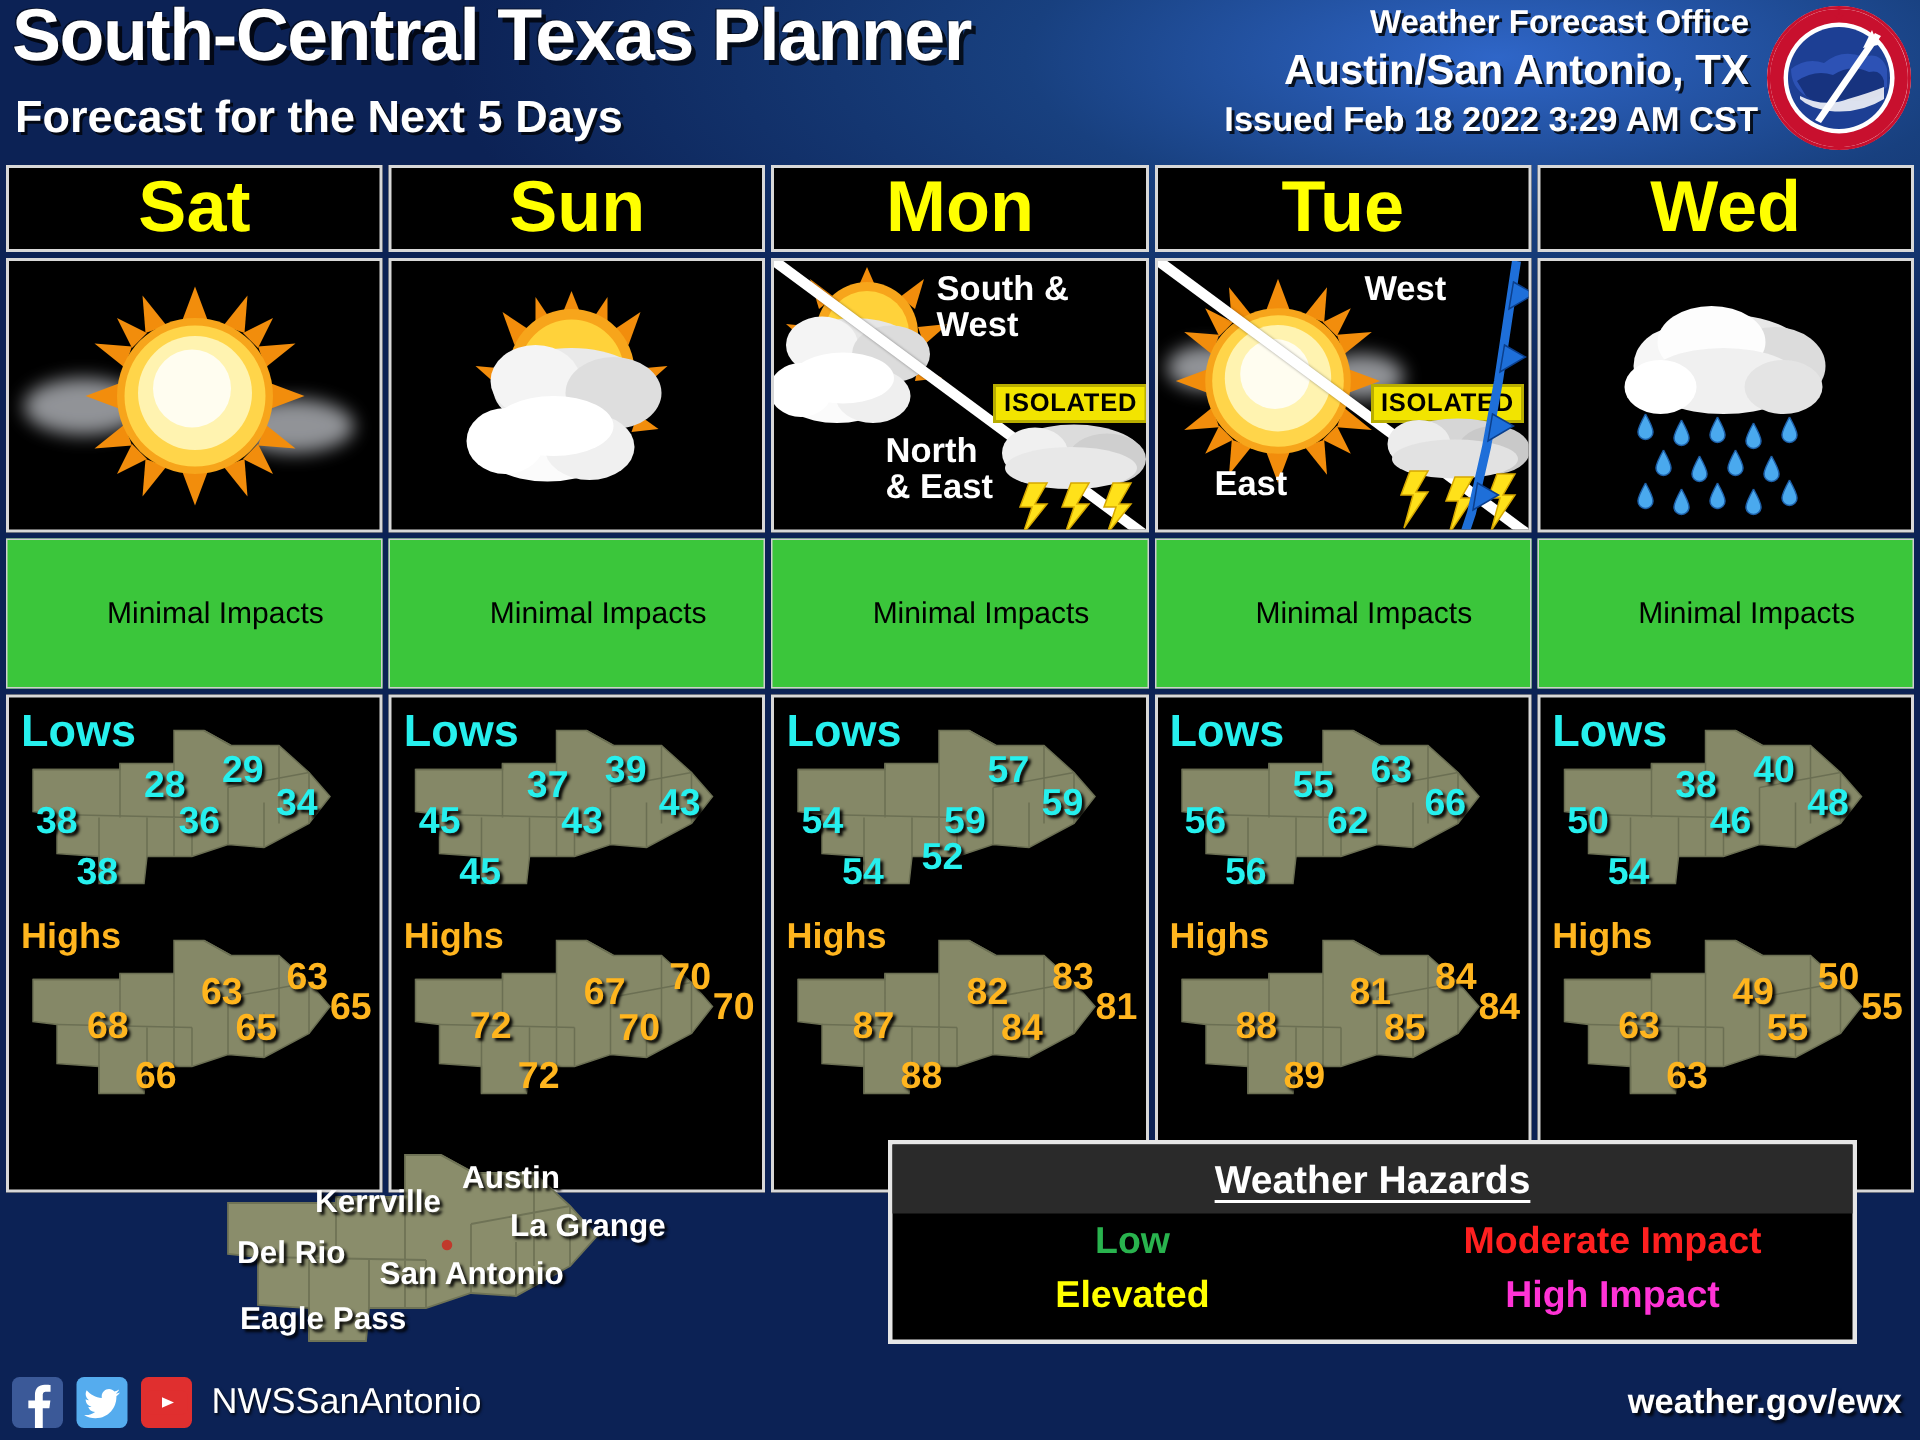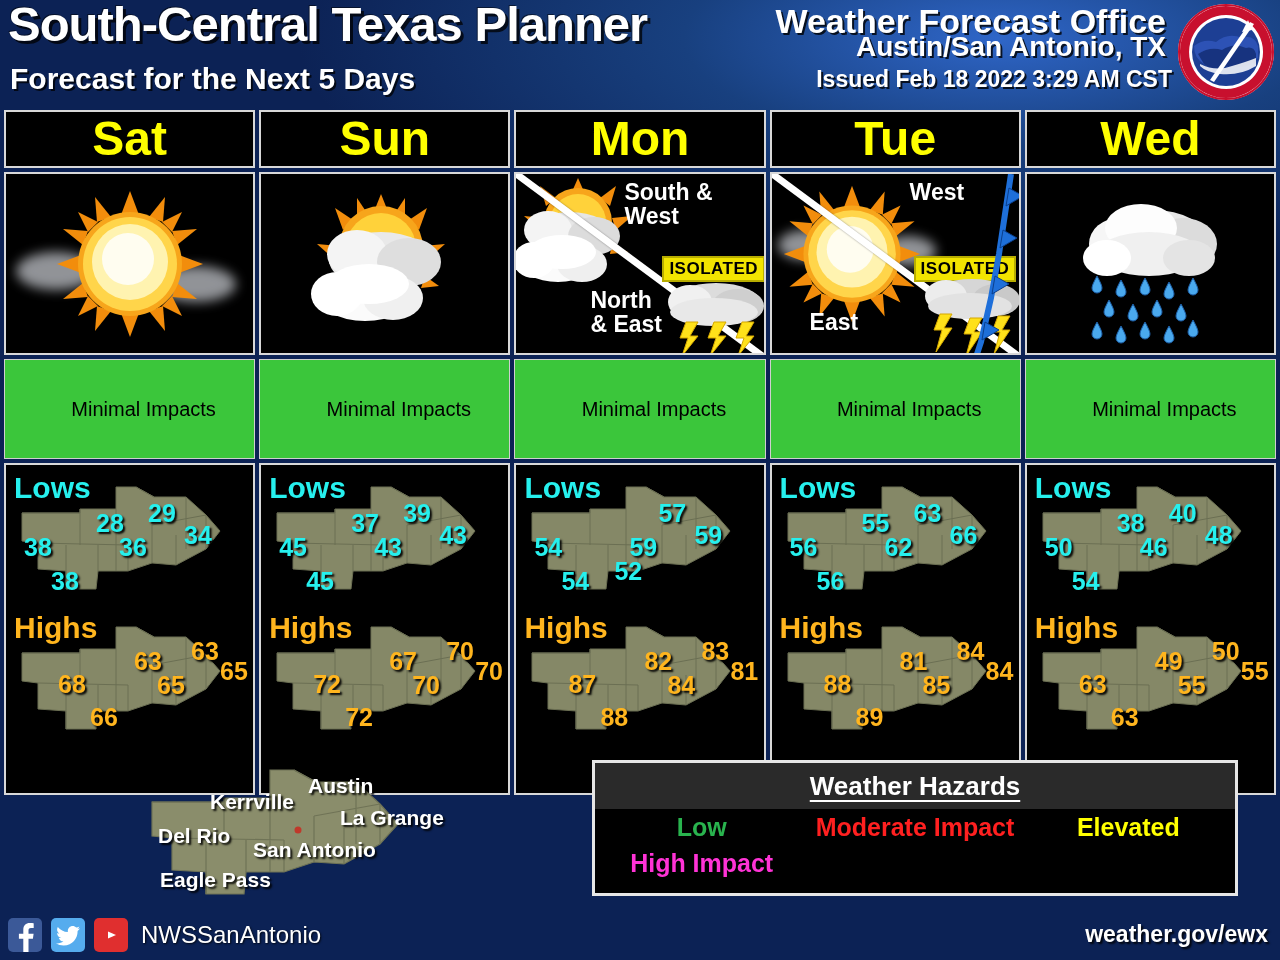--- a/index.html
+++ b/index.html
@@ -30,7 +30,7 @@
   }
   .wfo-line1 {
     position: absolute; right: 114px; top: 2px;
-    font-size: 34px; font-weight: bold; color: #fff; white-space: nowrap;
+    font-size: 22px; font-weight: bold; color: #fff; white-space: nowrap;
     text-shadow: 2px 2px 0 rgba(0,0,0,.8);
   }
   .wfo-line2 {

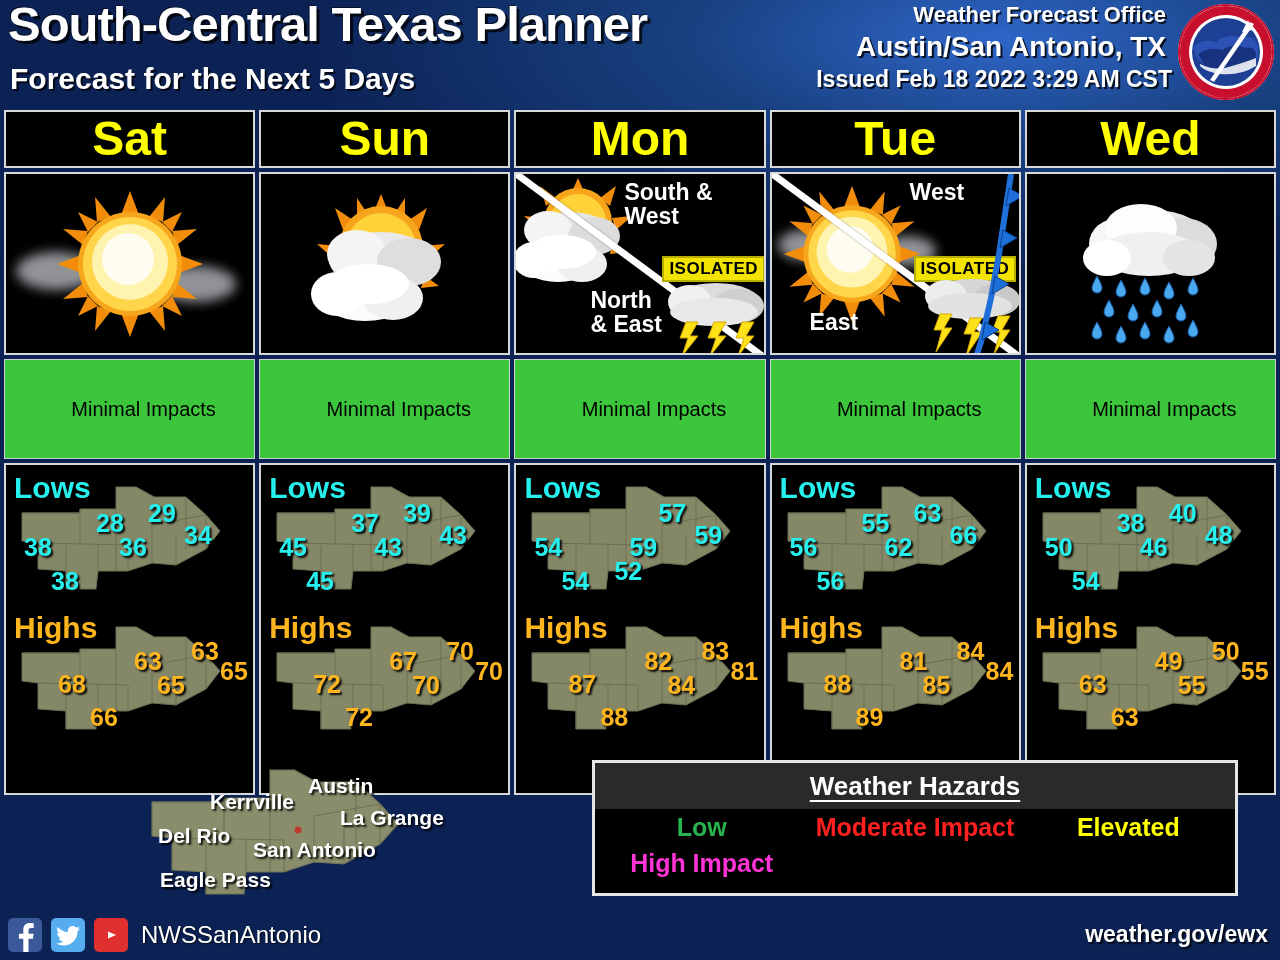--- a/index.html
+++ b/index.html
@@ -105,7 +105,7 @@
   }
   .lbl-highs {
     position: absolute; left: 8px; top: 146px; color: #ffb51e;
-    font-size: 30px; font-weight: bold;
+    font-size: 24px; font-weight: bold;
     text-shadow: 2px 2px 2px rgba(0,0,0,.95);
   }
   .tnum {

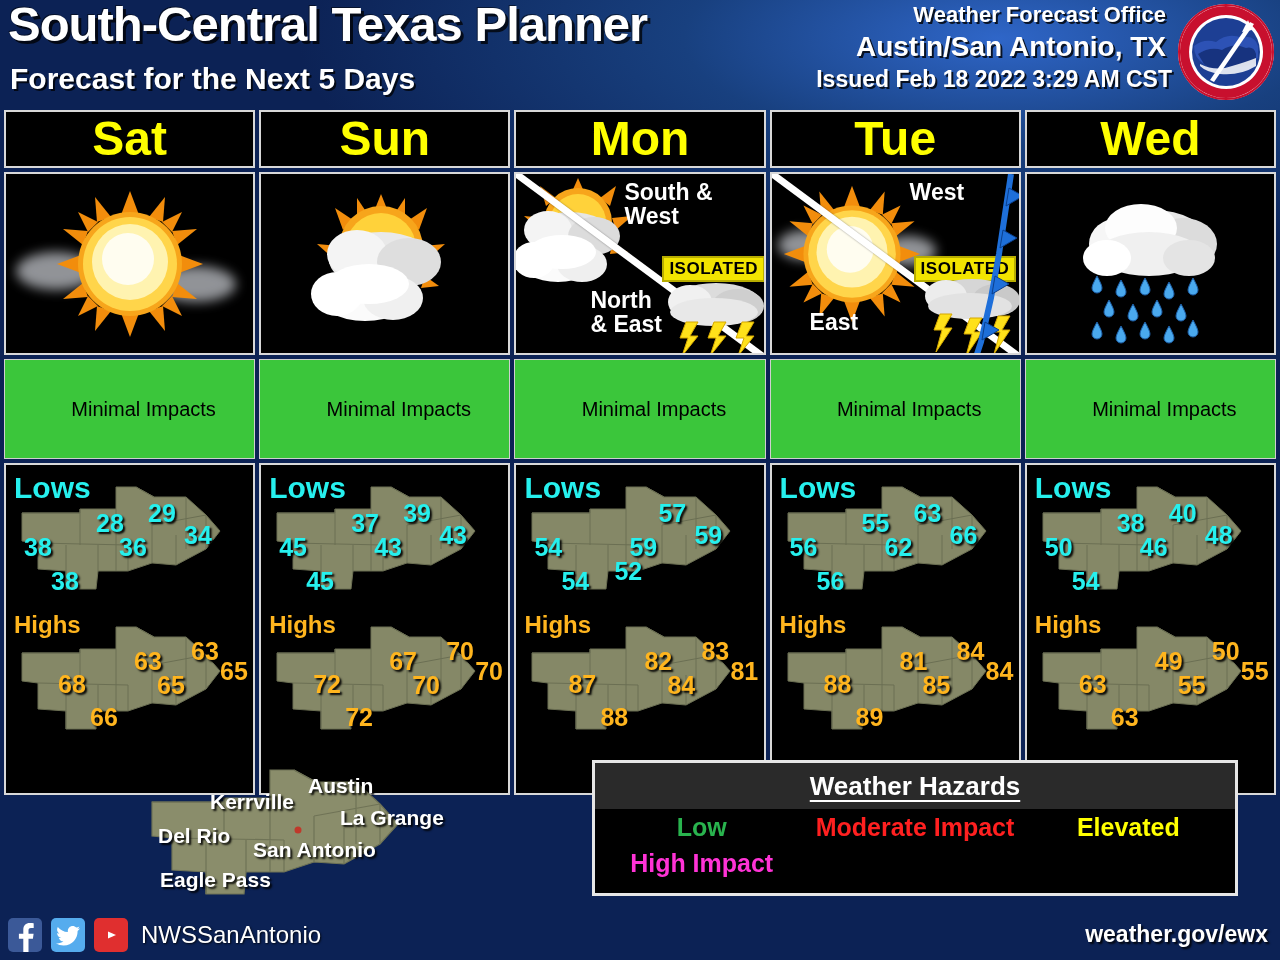--- a/index.html
+++ b/index.html
@@ -135,7 +135,7 @@
     text-decoration: underline; text-underline-offset: 5px;
   }
   .hazard-grid {
-    display: grid; grid-template-columns: 1fr 1fr 1fr; grid-template-rows: 1fr 1fr;
+    display: grid; grid-template-columns: 1fr 1fr; grid-template-rows: 1fr 1fr;
     height: 72px; align-items: center; justify-items: center;
   }
   .hz { font-size: 25px; font-weight: bold; }

